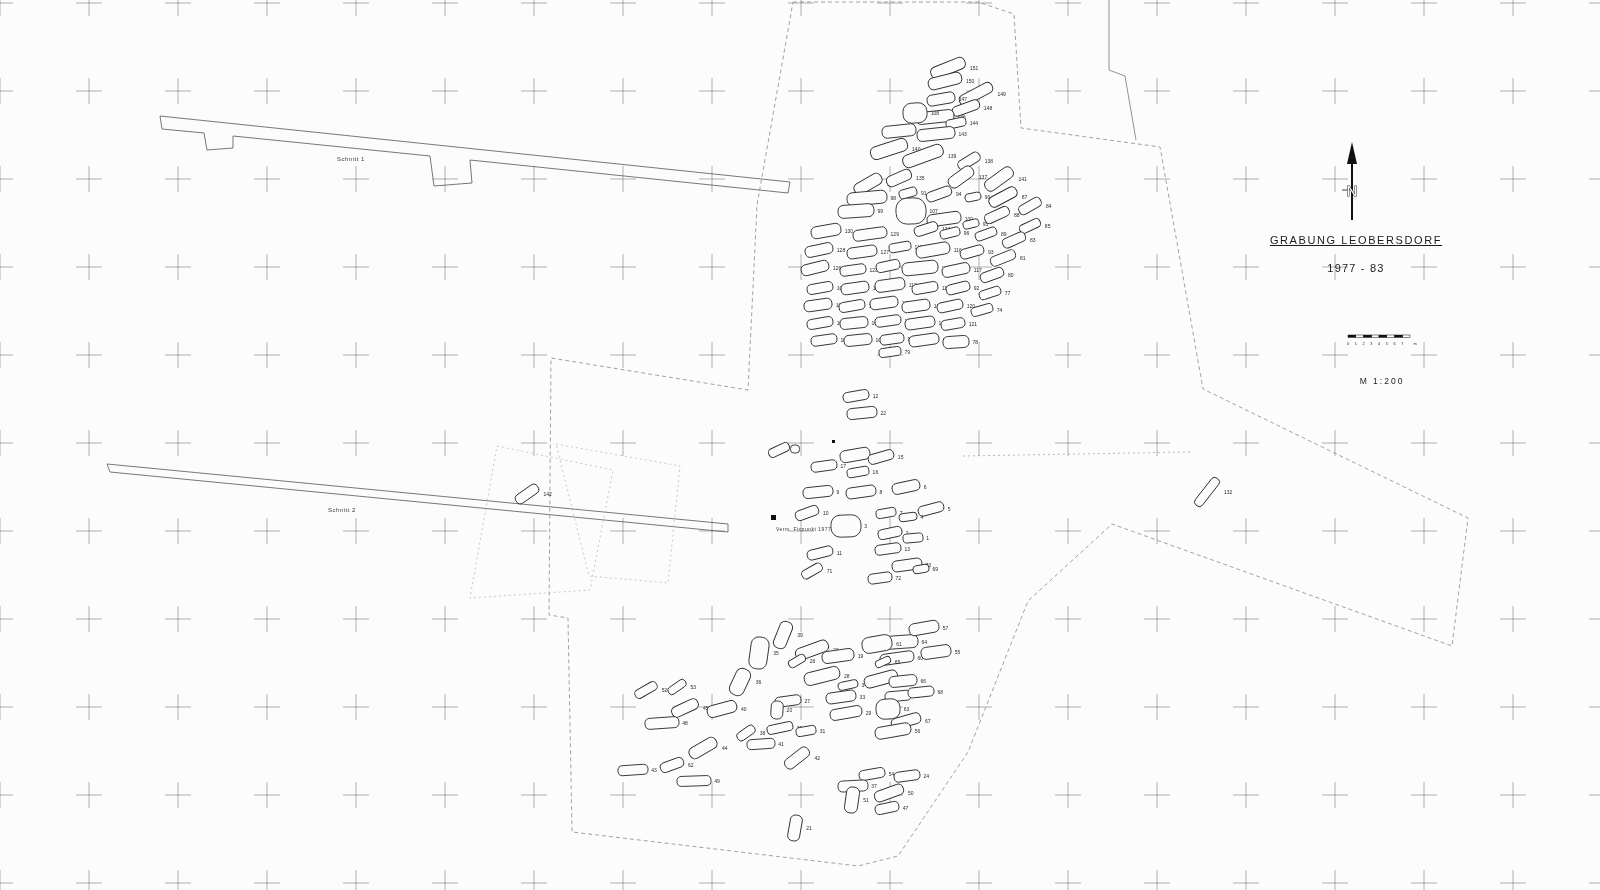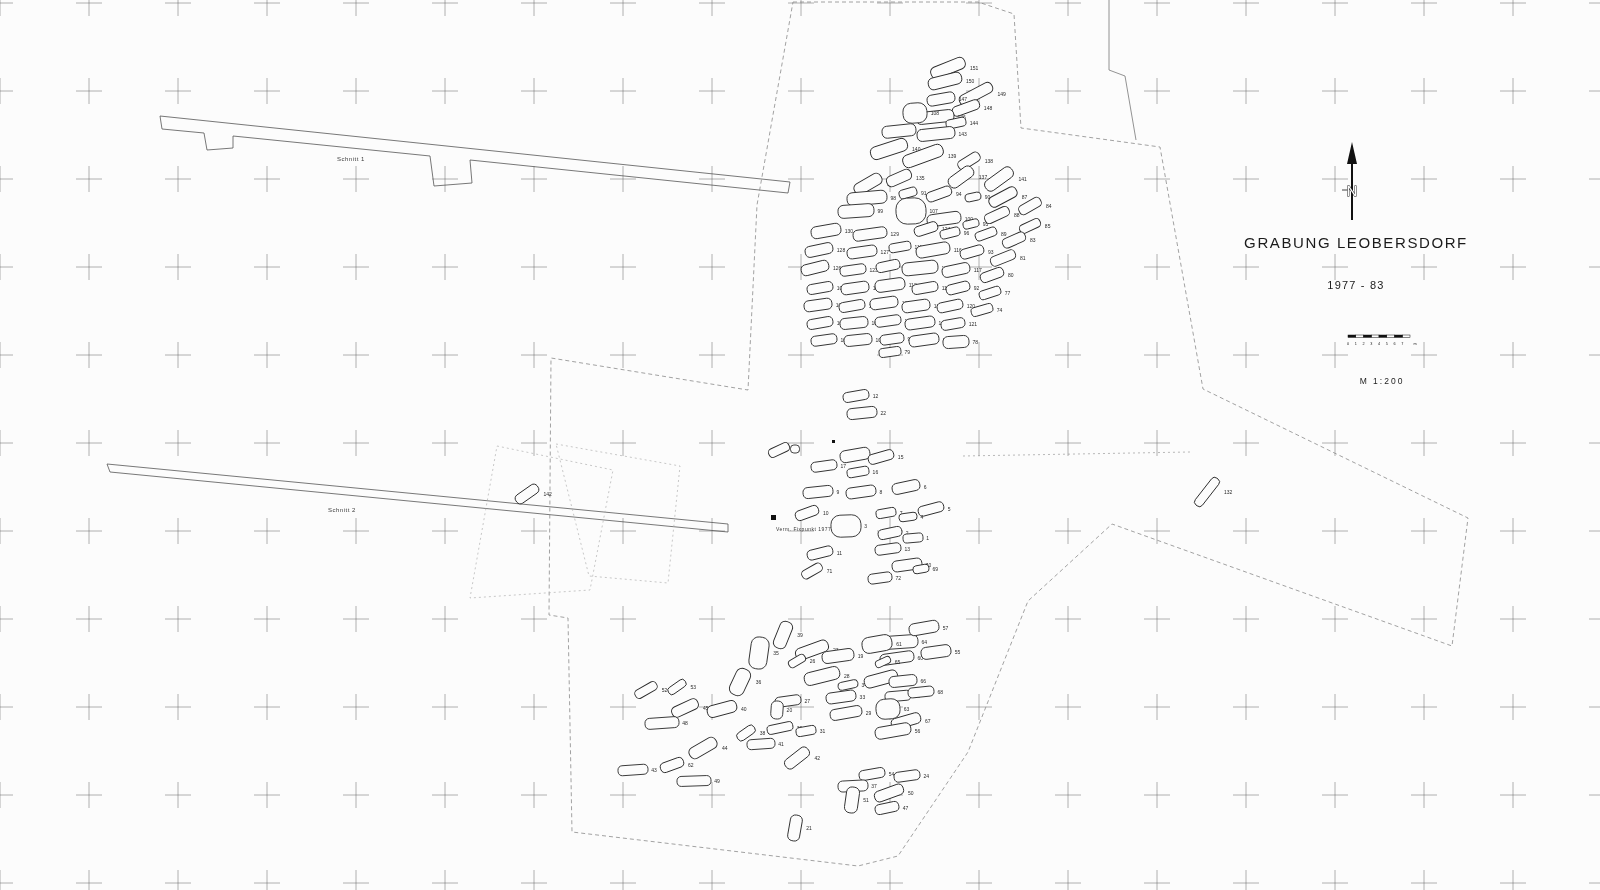--- a/index.html
+++ b/index.html
@@ -11,7 +11,7 @@
   #map-svg { position:absolute; left:0; top:0; }
   .overlay { position:absolute; color:#1c1c1c; }
   #title-block { left:1236px; top:234px; width:240px; text-align:center; }
-  .tb-title { font-size:15px; letter-spacing:1.6px; color:#1b1b1b; white-space:nowrap; }
+  .tb-title { font-size:11px; letter-spacing:1.6px; color:#1b1b1b; white-space:nowrap;text-decoration:underline; }
   .tb-years { margin-top:28px; font-size:11px; letter-spacing:1.2px; color:#1b1b1b; }
   #north-arrow { left:1330px; top:140px; width:44px; height:84px; }
   #scale-block { left:1338px; top:332px; width:88px; text-align:center; }

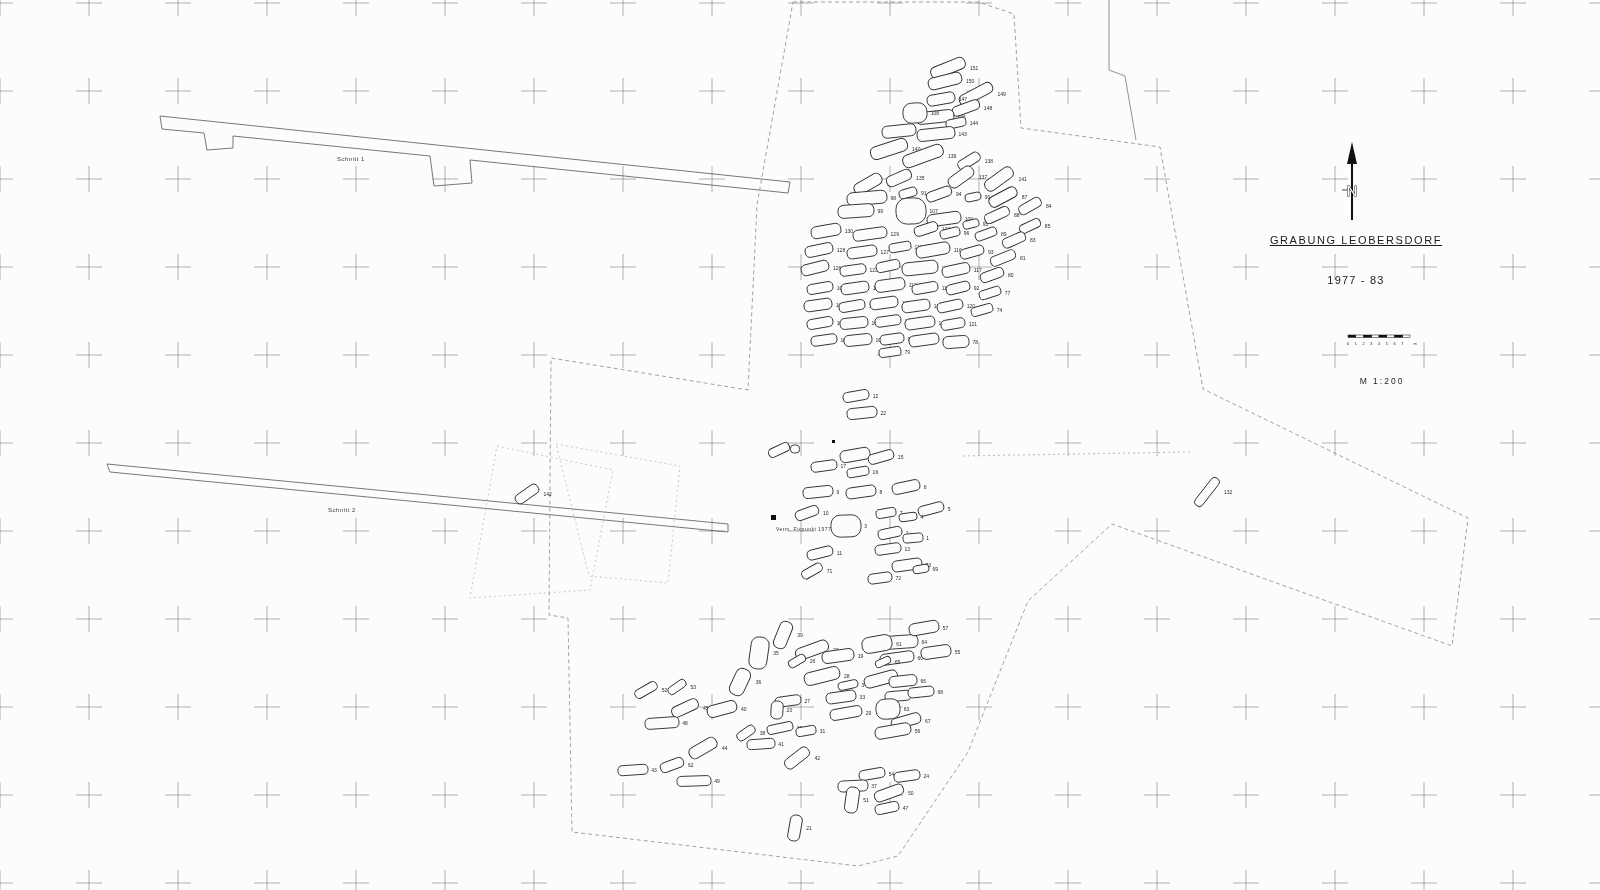--- a/index.html
+++ b/index.html
@@ -12,7 +12,7 @@
   .overlay { position:absolute; color:#1c1c1c; }
   #title-block { left:1236px; top:234px; width:240px; text-align:center; }
   .tb-title { font-size:11px; letter-spacing:1.6px; color:#1b1b1b; white-space:nowrap;text-decoration:underline; }
-  .tb-years { margin-top:28px; font-size:11px; letter-spacing:1.2px; color:#1b1b1b; }
+  .tb-years { margin-top:16px; font-size:11px; letter-spacing:1.2px; color:#1b1b1b; }
   #north-arrow { left:1330px; top:140px; width:44px; height:84px; }
   #scale-block { left:1338px; top:332px; width:88px; text-align:center; }
   #scale-label { margin-top:24px; font-size:8.5px; letter-spacing:2px; color:#222; }

